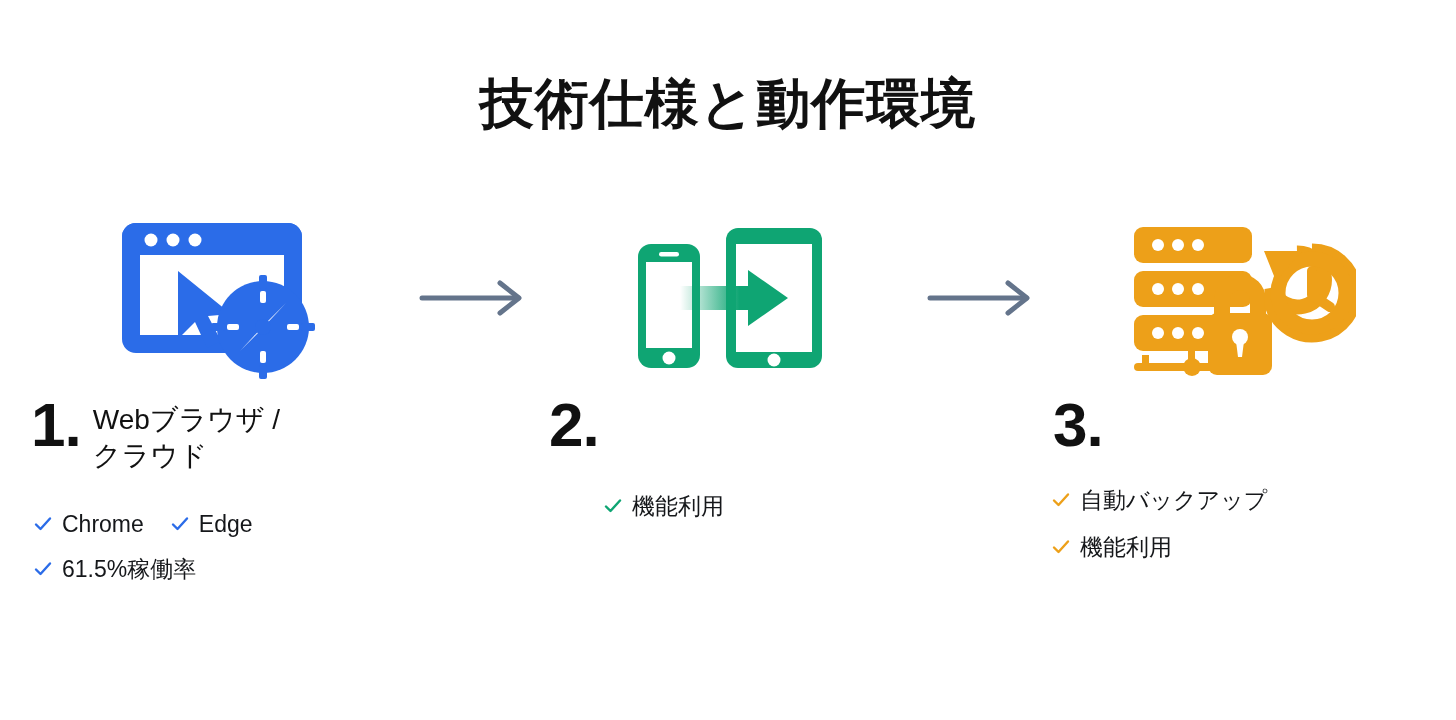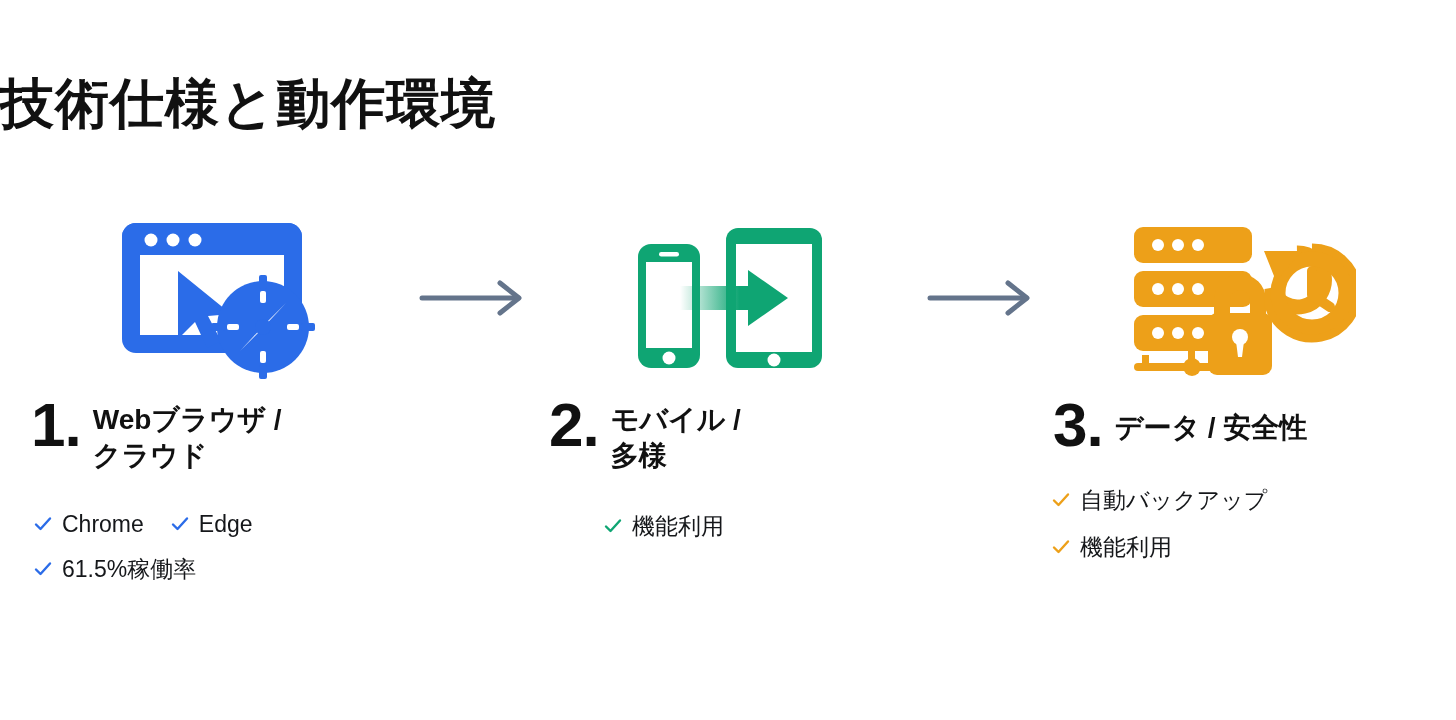--- a/index.html
+++ b/index.html
@@ -18,6 +18,7 @@
   .slide-title {
     position:absolute;
     top:72px; left:0; width:1456px;
+    text-align:center;
     font-size:54px;
     font-weight:700;
     letter-spacing:1px;

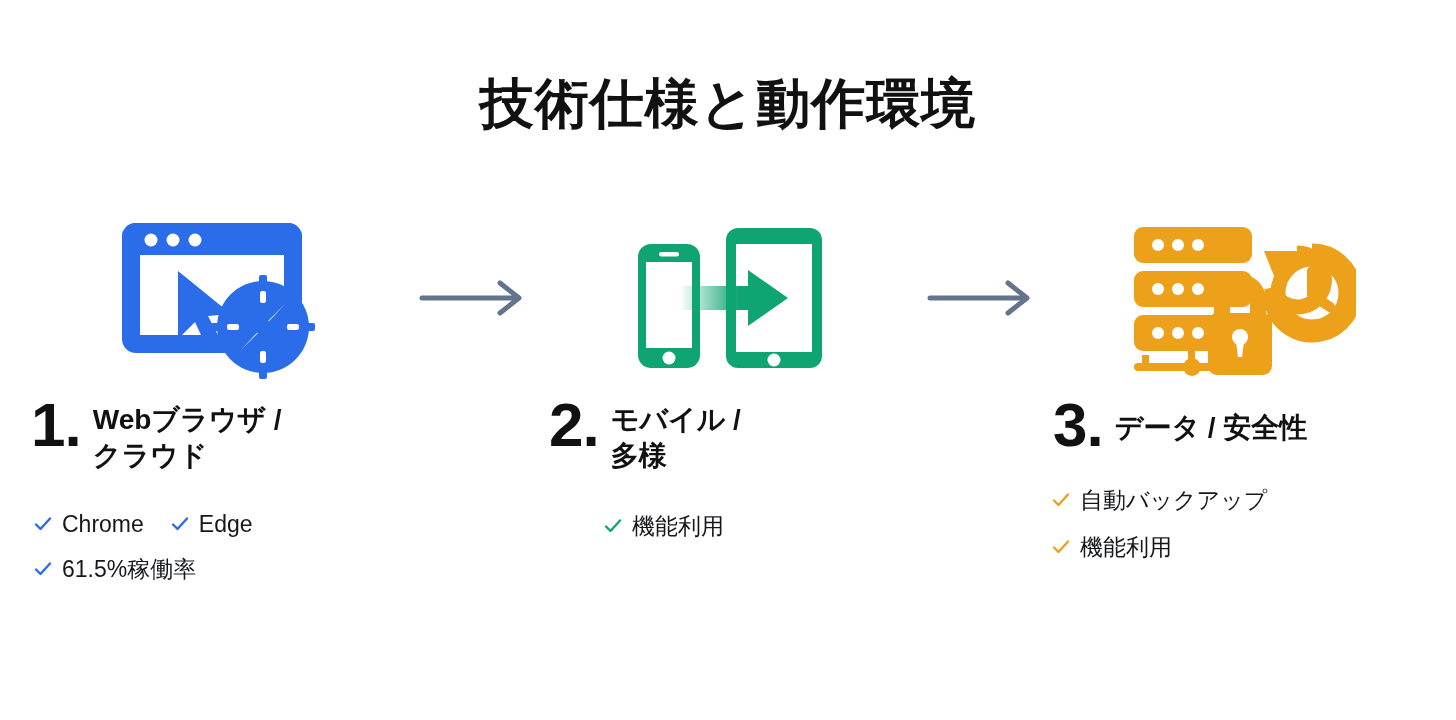--- a/index.html
+++ b/index.html
@@ -77,7 +77,7 @@
   }
   .col-label {
     font-size:28px;
-    font-weight:700;
+    font-weight:400;
     color:#111111;
     line-height:1.3;
     padding-top:6px;

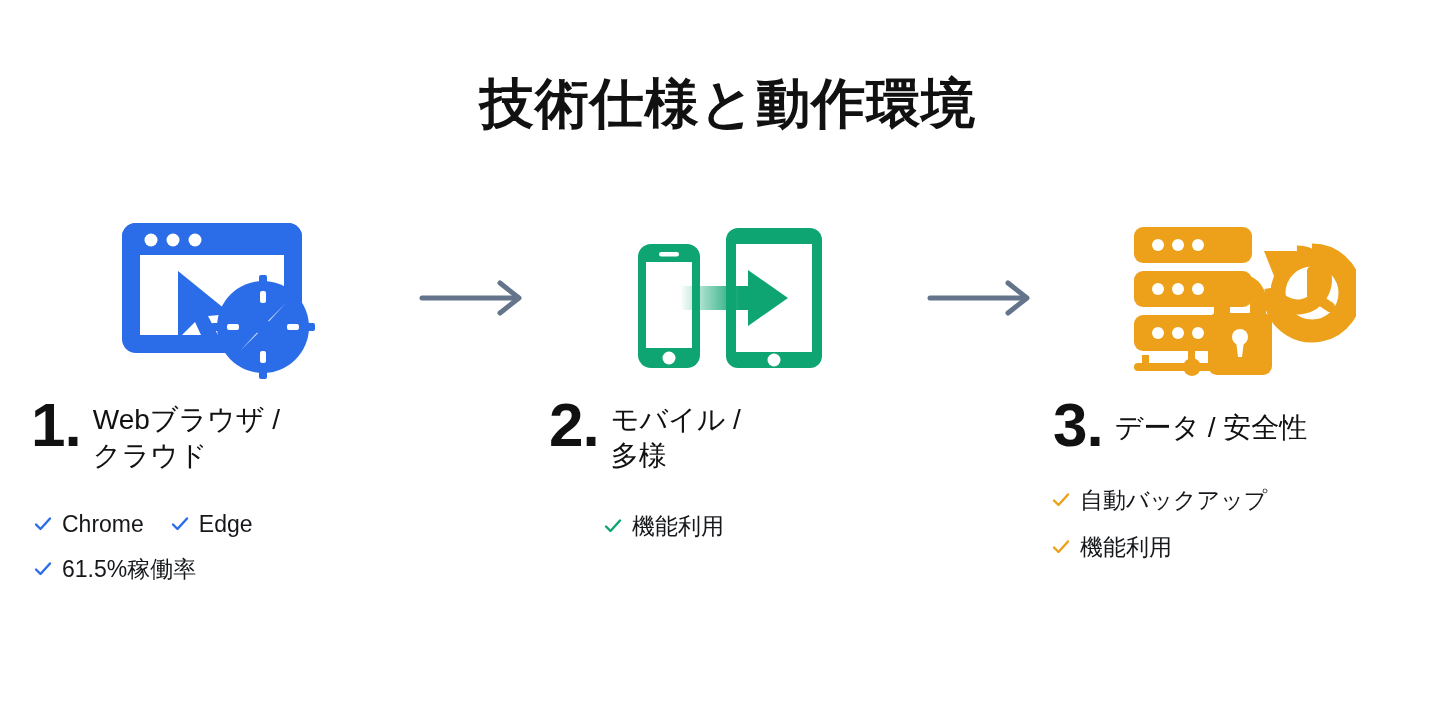--- a/index.html
+++ b/index.html
@@ -219,7 +219,6 @@
 
       <div class="head-row">
         <span class="col-num">2.</span>
-        <span class="col-label">モバイル /<br>多様</span>
       </div>
 
       <div class="bullets">

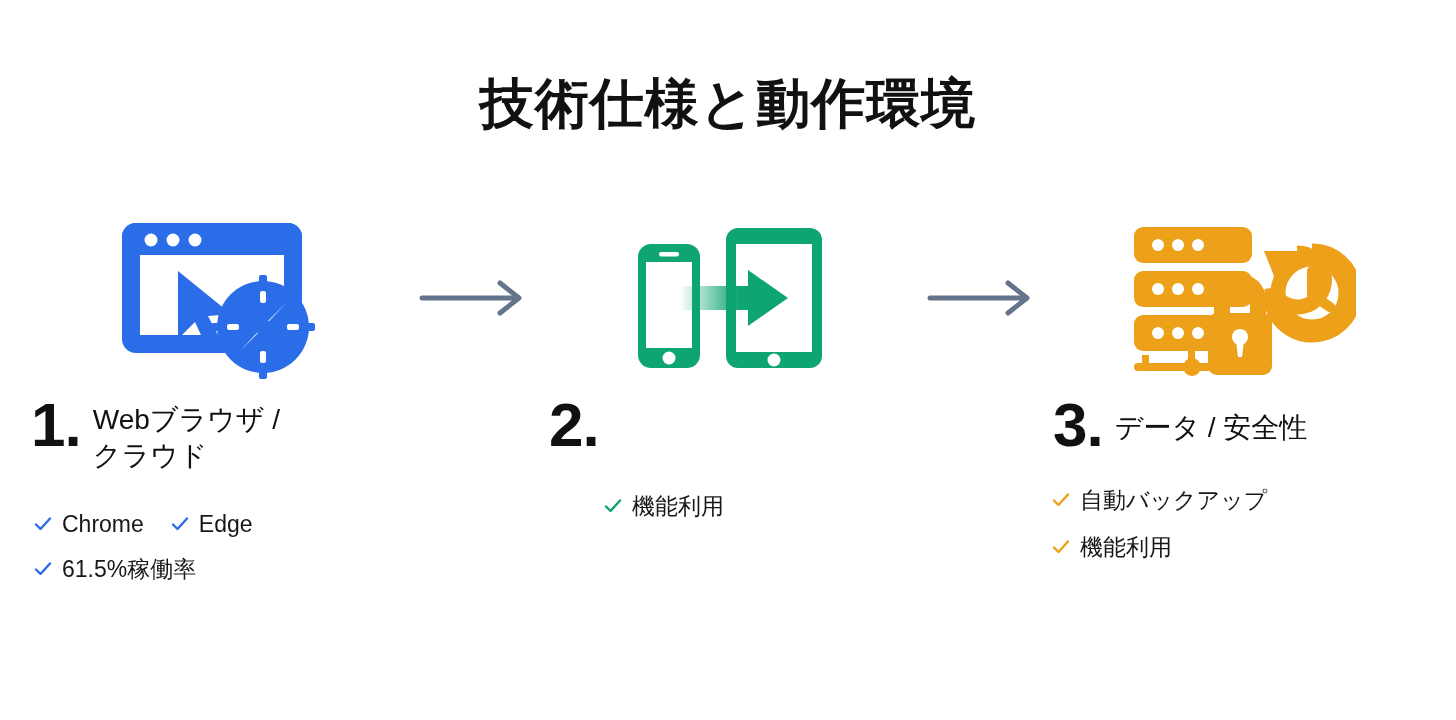--- a/index.html
+++ b/index.html
@@ -278,7 +278,6 @@
 
       <div class="head-row">
         <span class="col-num">3.</span>
-        <span class="col-label">データ / 安全性</span>
       </div>
 
       <div class="bullets">

